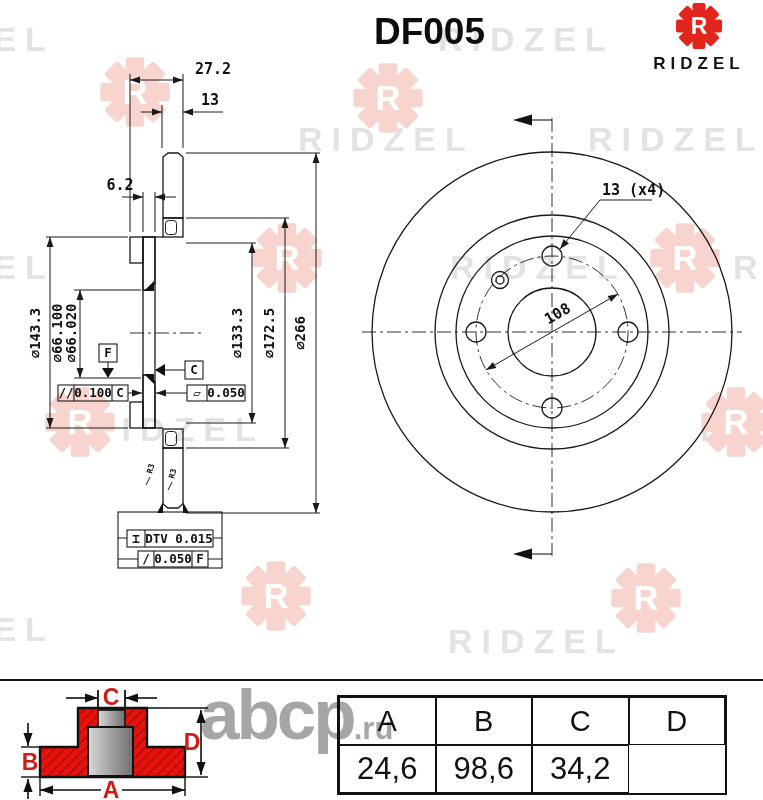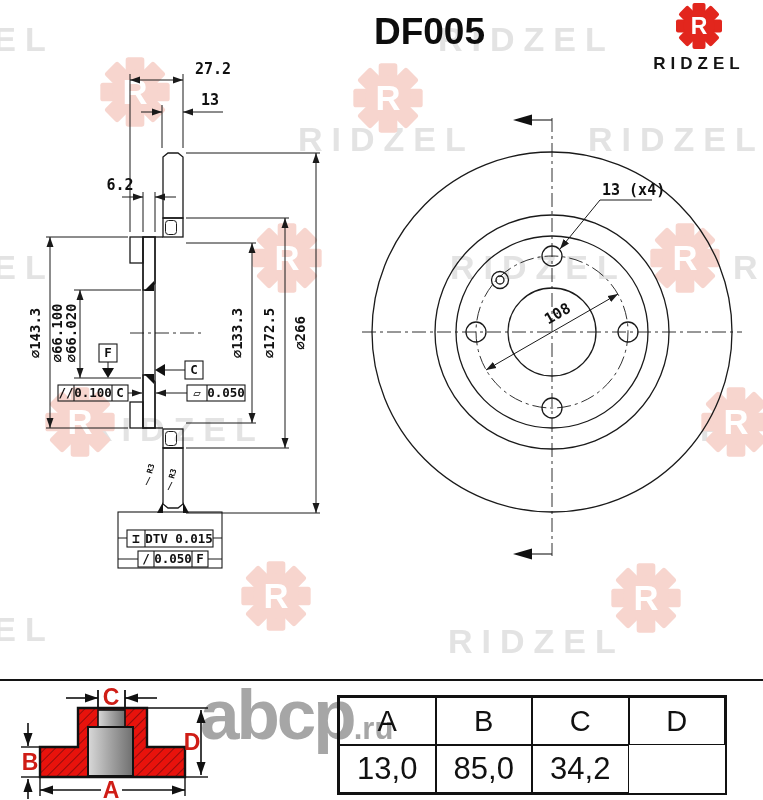--- a/index.html
+++ b/index.html
@@ -335,7 +335,7 @@
     <div class="cell">B</div>
     <div class="cell">C</div>
     <div class="cell">D</div>
-    <div class="cell val">13,0</div>
+    <div class="cell val">24,6</div>
     <div class="cell val">85,0</div>
     <div class="cell val">34,2</div>
   </div>

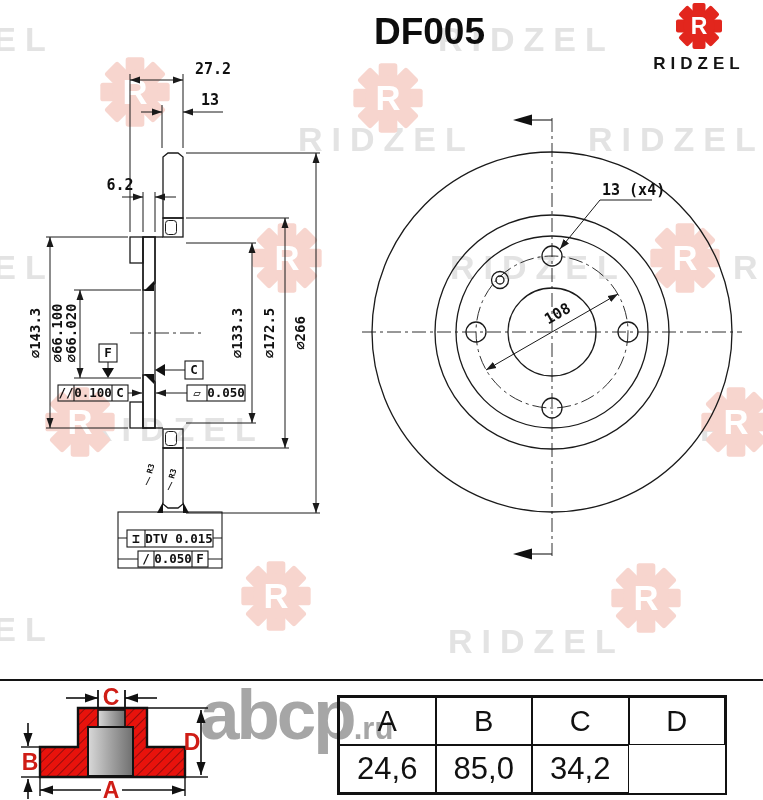--- a/index.html
+++ b/index.html
@@ -336,7 +336,7 @@
     <div class="cell">C</div>
     <div class="cell">D</div>
     <div class="cell val">24,6</div>
-    <div class="cell val">85,0</div>
+    <div class="cell val">98,6</div>
     <div class="cell val">34,2</div>
   </div>
 

